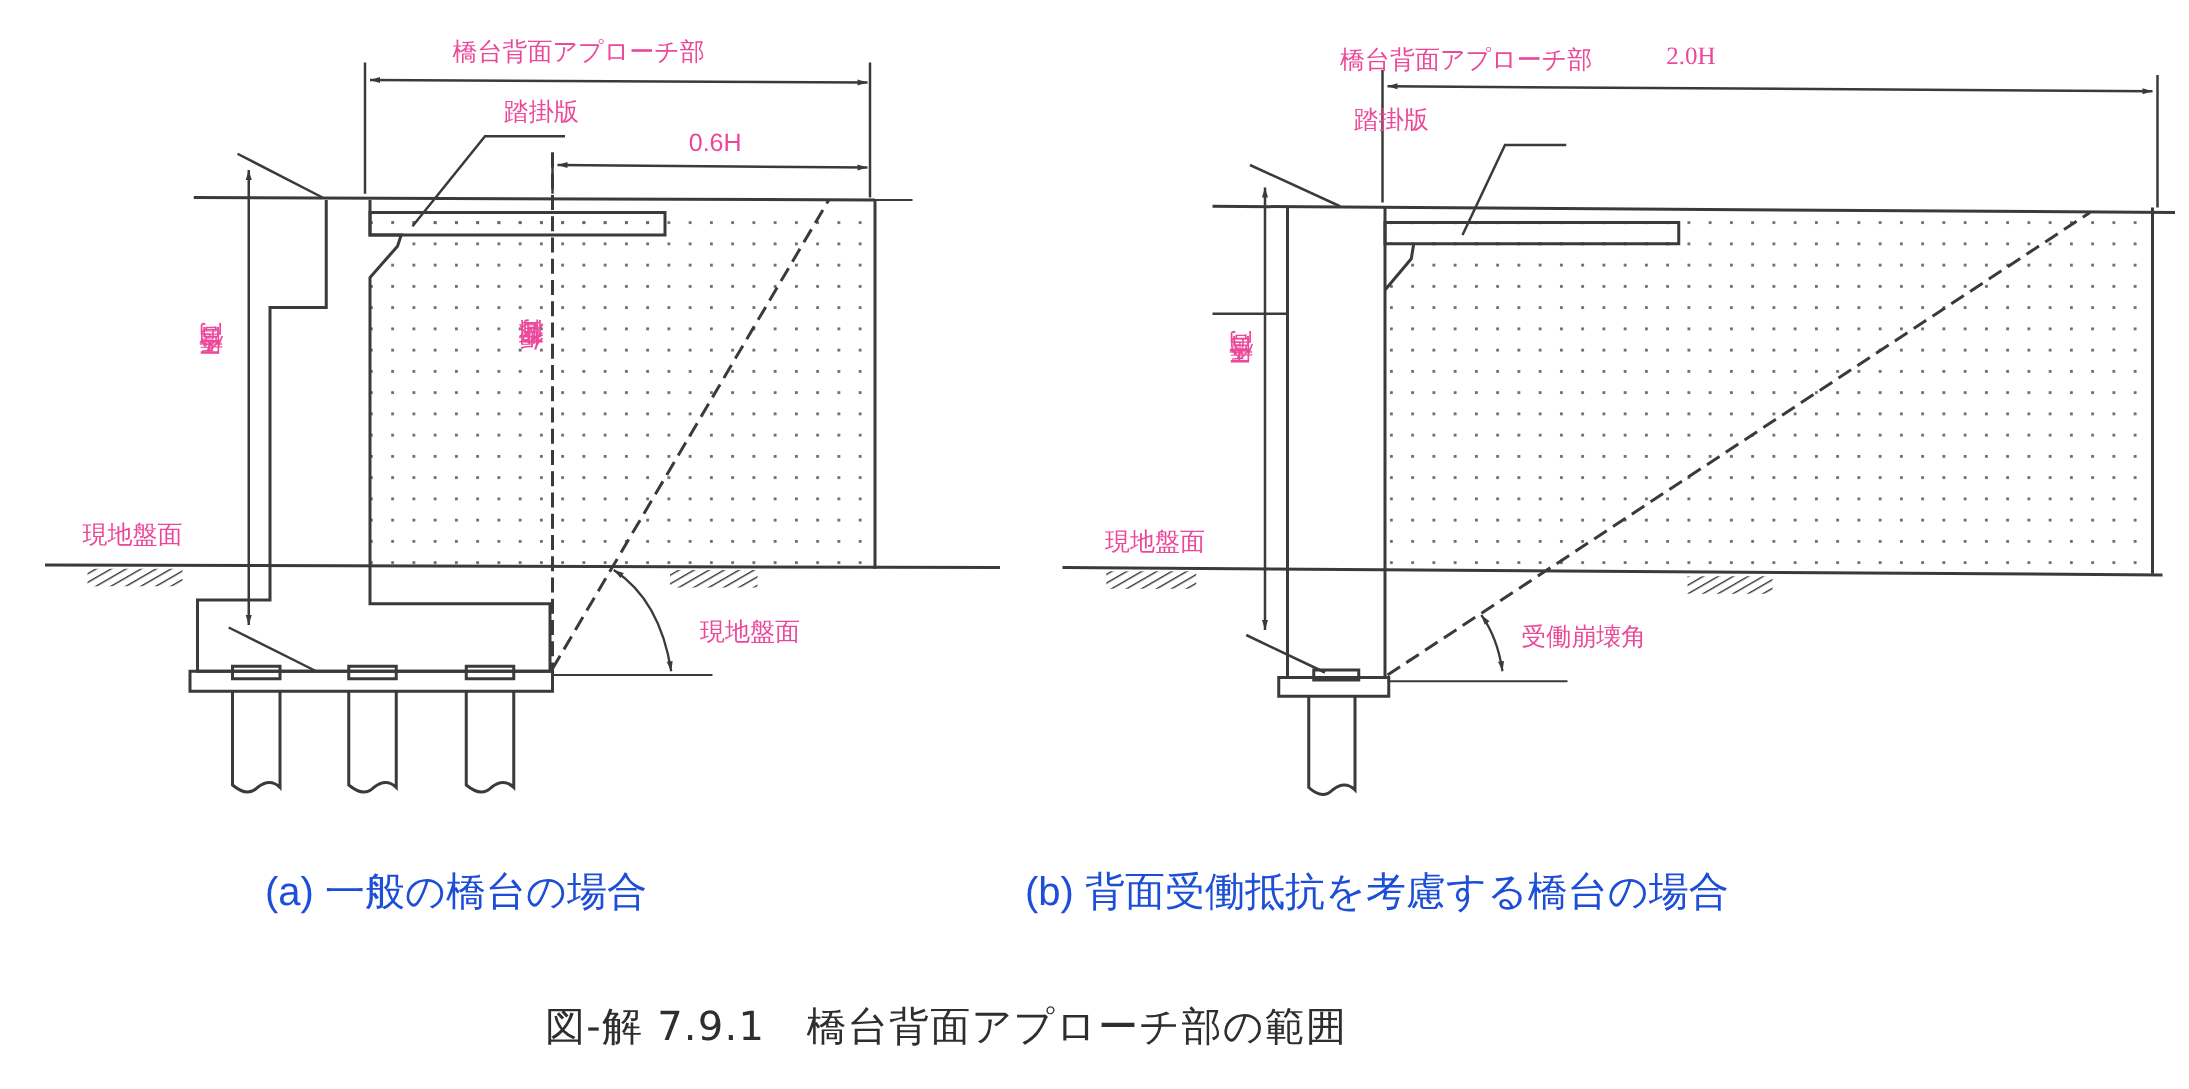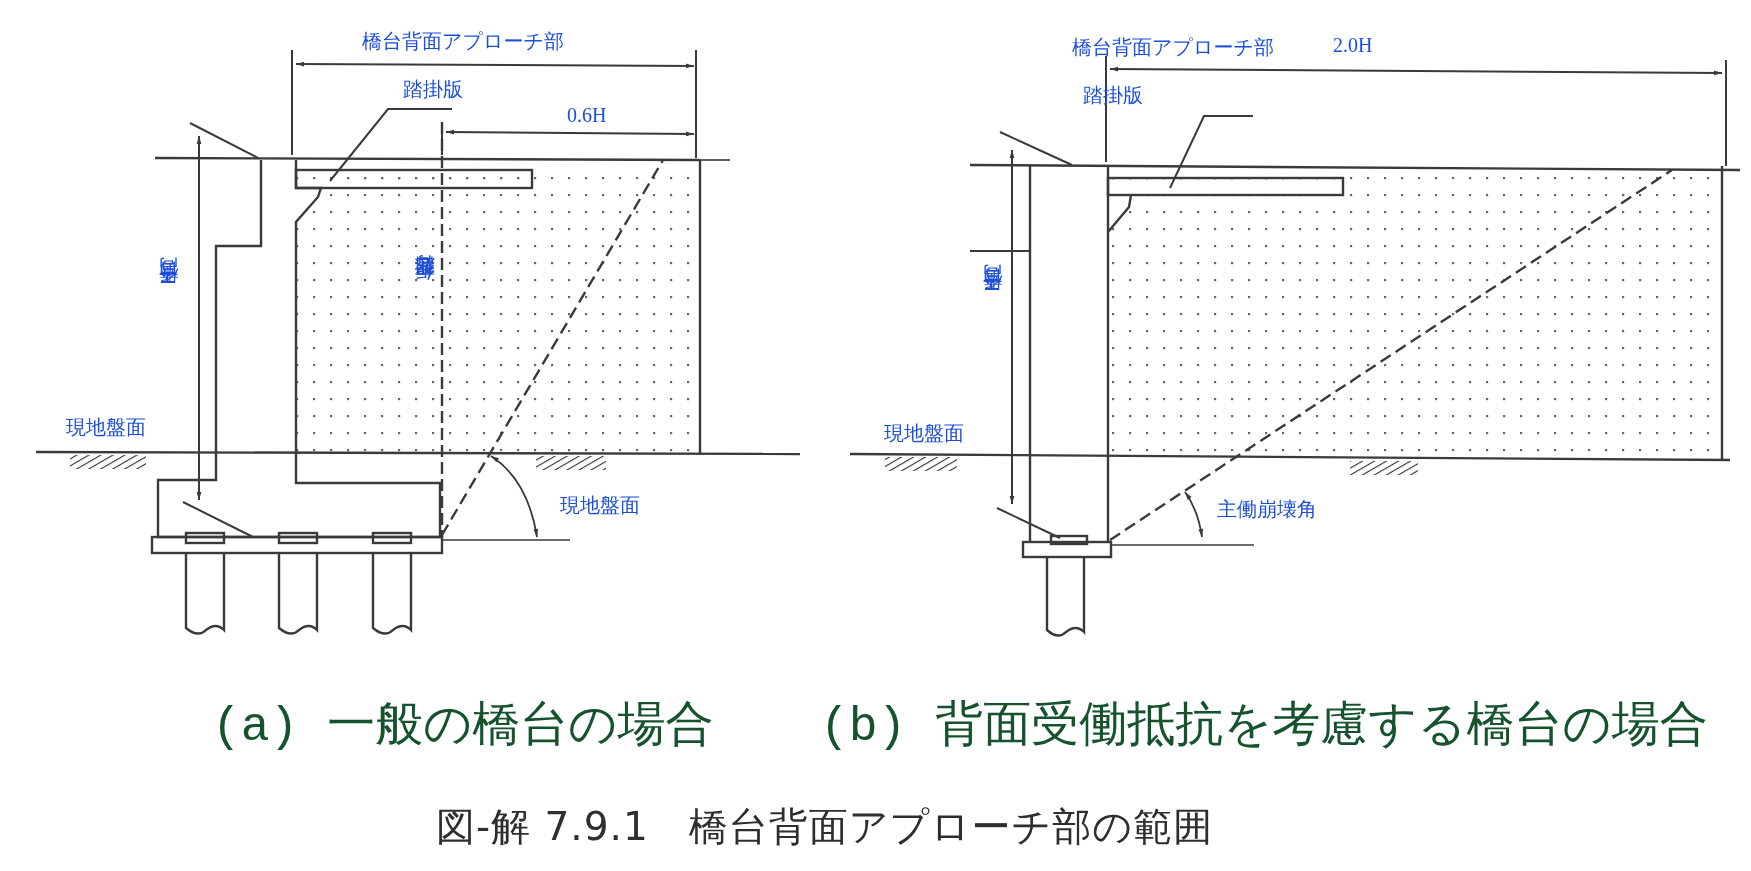--- a/index.html
+++ b/index.html
@@ -5,7 +5,7 @@
   html,body{margin:0;padding:0;background:#fff;}
   body{width:1751px;height:871px;position:relative;overflow:hidden;font-family:"DejaVu Serif","Liberation Serif",serif;color:#333;}
   svg{position:absolute;left:0;top:0;}
-  .lbl{position:absolute;white-space:nowrap;color:#1d4ed8;font-family:"DejaVu Sans","Liberation Sans",sans-serif;}
+  .lbl{position:absolute;white-space:nowrap;color:#ec4899;font-family:"DejaVu Sans","Liberation Sans",sans-serif;}
   .dim{font-size:20px;}
   .vert{writing-mode:vertical-rl;font-size:20px;letter-spacing:2px;}
   .cap{font-size:48px;font-family:Liberation Mono, monospace;color:#14532d;}

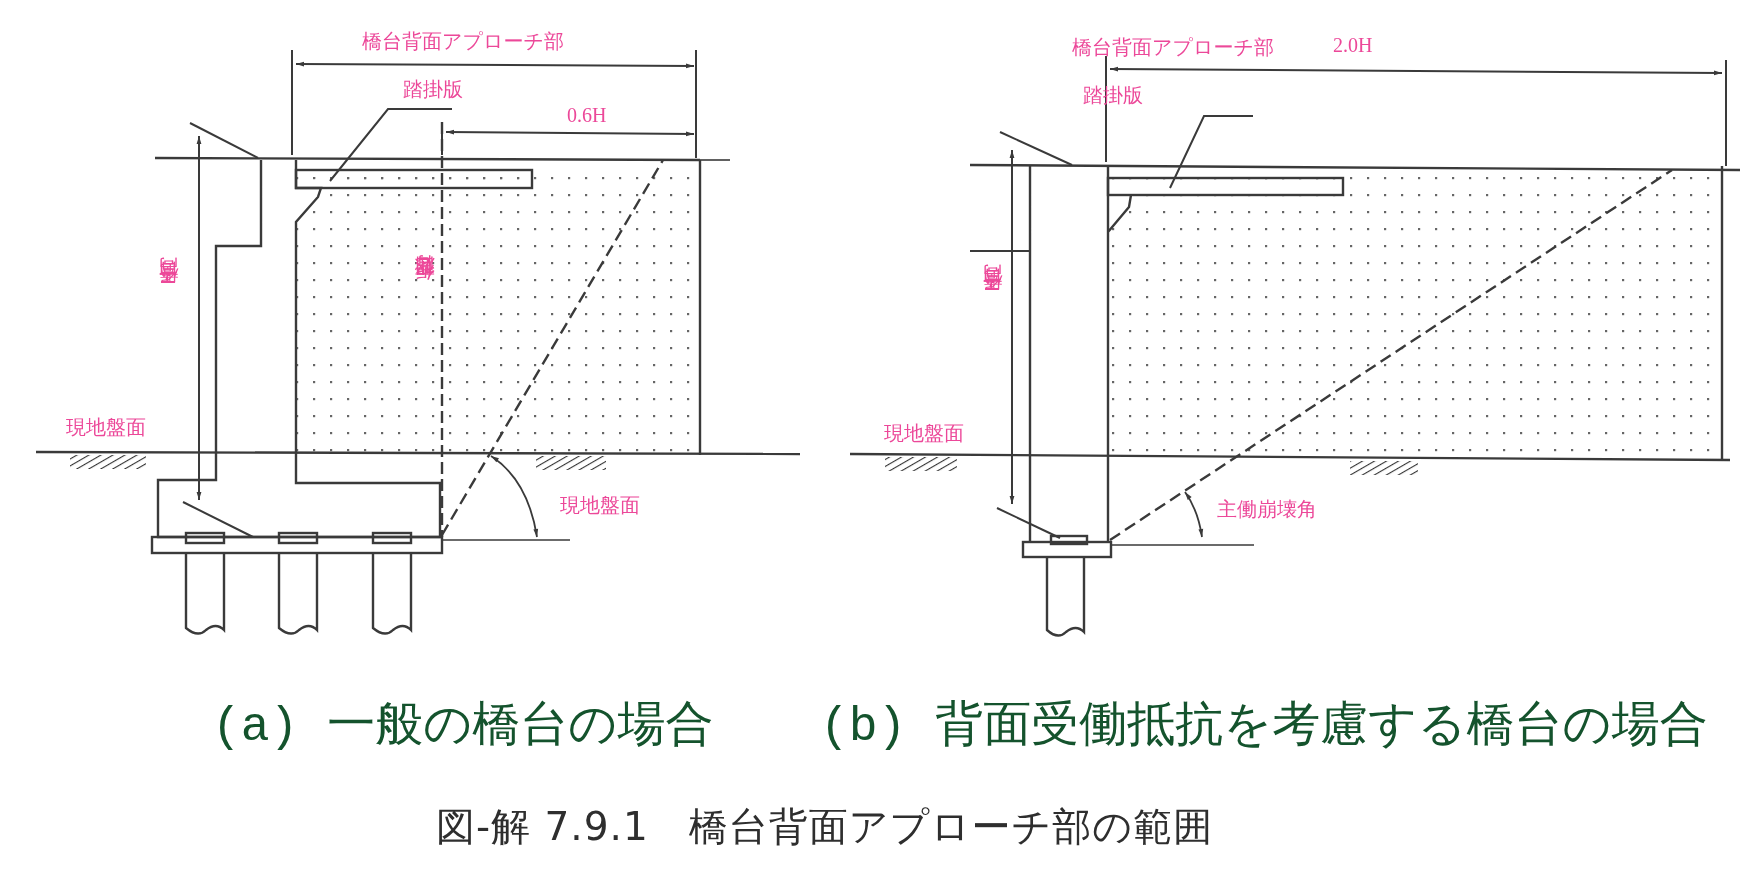--- a/index.html
+++ b/index.html
@@ -124,7 +124,7 @@
 
 <div class="lbl dim" style="left:362px;top:28px;">橋台背面アプローチ部</div>
 <div class="lbl dim" style="left:403px;top:76px;">踏掛版</div>
-<div class="lbl dim" style="left:551px;top:104px;font-family:Liberation Serif, serif;margin-left:16px;">0.6H</div>
+<div class="lbl dim" style="left:551px;top:104px;font-family:Liberation Sans, sans-serif;">0.6H</div>
 <div class="lbl vert" style="left:154px;top:268px;transform:rotate(180deg);">橋台高 H</div>
 <div class="lbl vert" style="left:410px;top:288px;transform:rotate(180deg);">仮想背面</div>
 <div class="lbl dim" style="left:66px;top:414px;">現地盤面</div>

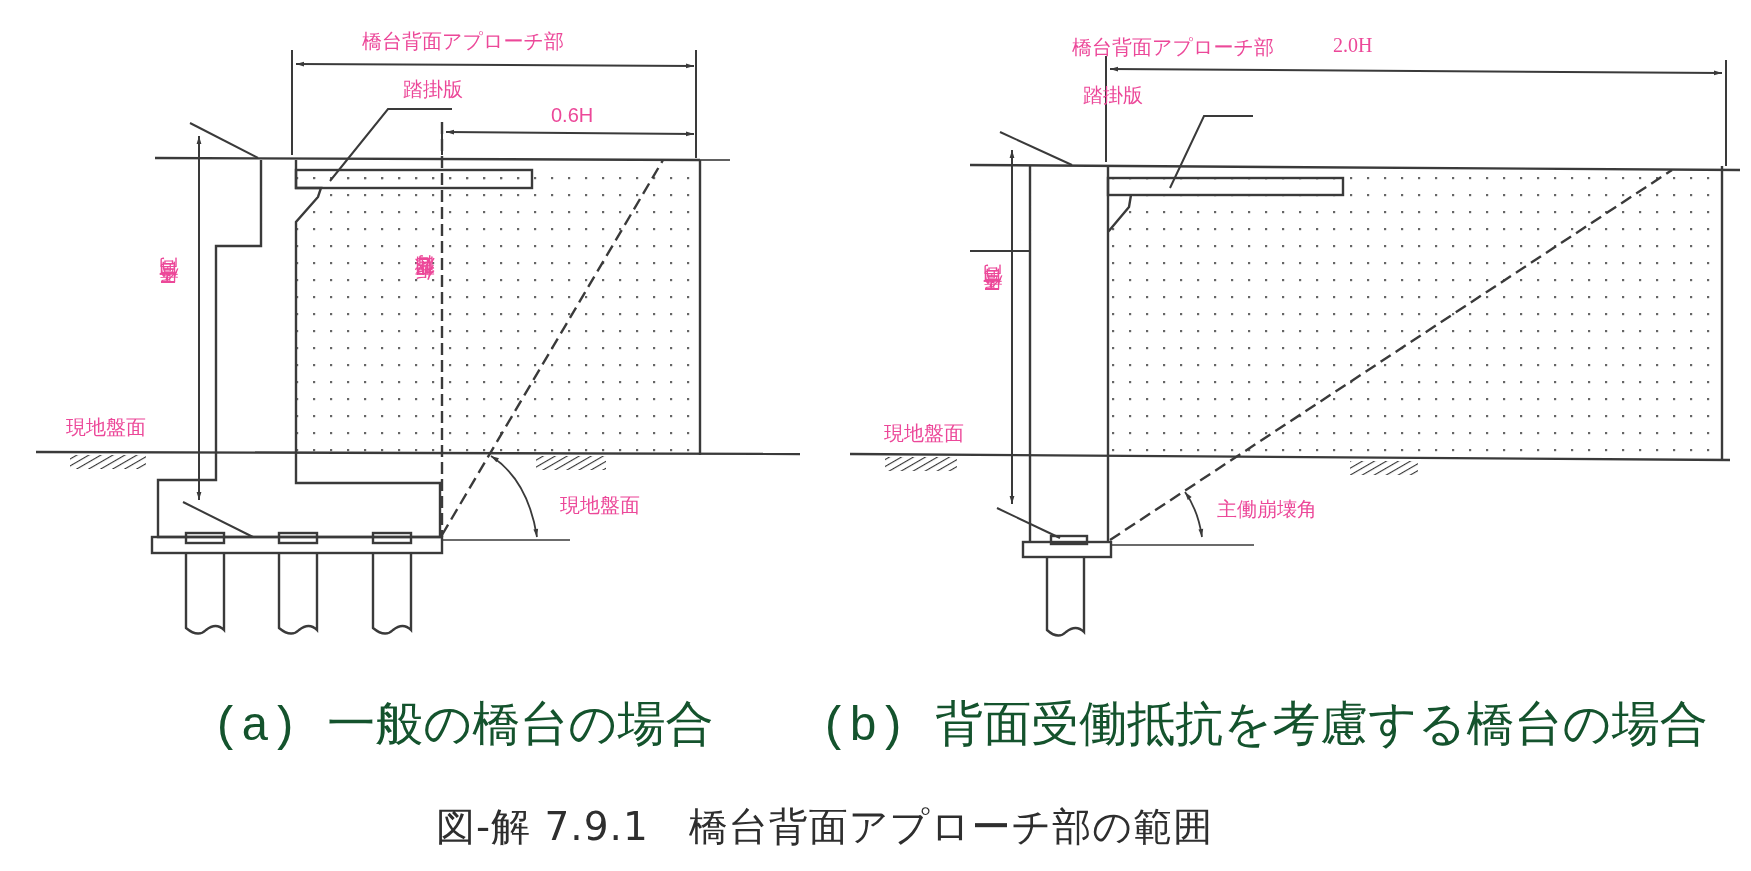--- a/index.html
+++ b/index.html
@@ -135,7 +135,7 @@
 <div class="lbl dim" style="left:1083px;top:82px;">踏掛版</div>
 <div class="lbl vert" style="left:978px;top:275px;transform:rotate(180deg);">橋台高 H</div>
 <div class="lbl dim" style="left:884px;top:420px;">現地盤面</div>
-<div class="lbl dim" style="left:1217px;top:496px;">主働崩壊角</div>
+<div class="lbl dim" style="left:1217px;top:496px;">受働崩壊角</div>
 
 <div class="lbl cap" style="left:212px;top:692px;">(a) 一般の橋台の場合</div>
 <div class="lbl cap" style="left:820px;top:692px;">(b) 背面受働抵抗を考慮する橋台の場合</div>

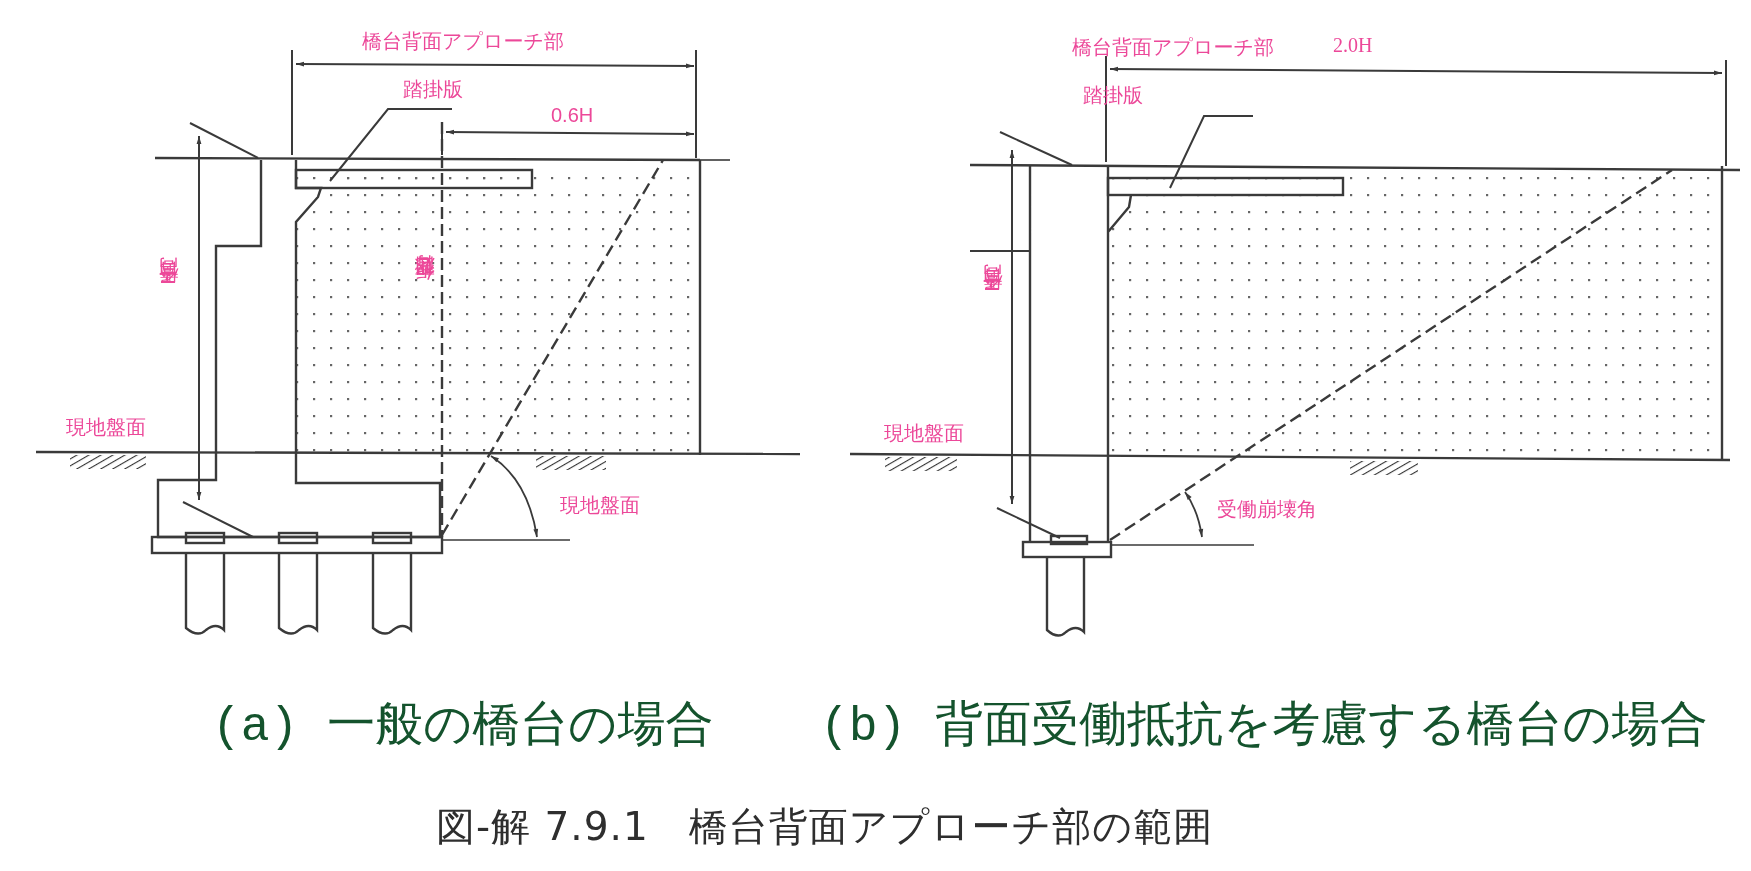--- a/index.html
+++ b/index.html
@@ -8,7 +8,7 @@
   .lbl{position:absolute;white-space:nowrap;color:#ec4899;font-family:"DejaVu Sans","Liberation Sans",sans-serif;}
   .dim{font-size:20px;}
   .vert{writing-mode:vertical-rl;font-size:20px;letter-spacing:2px;}
-  .cap{font-size:48px;font-family:Liberation Mono, monospace;color:#14532d;}
+  .cap{font-size:32px;font-family:Liberation Sans, sans-serif;color:#1d4ed8;}
   .fig{font-size:39px;font-family:"DejaVu Sans","Liberation Sans",sans-serif;color:#2e2e2e;letter-spacing:1px;}
 </style>
 </head>

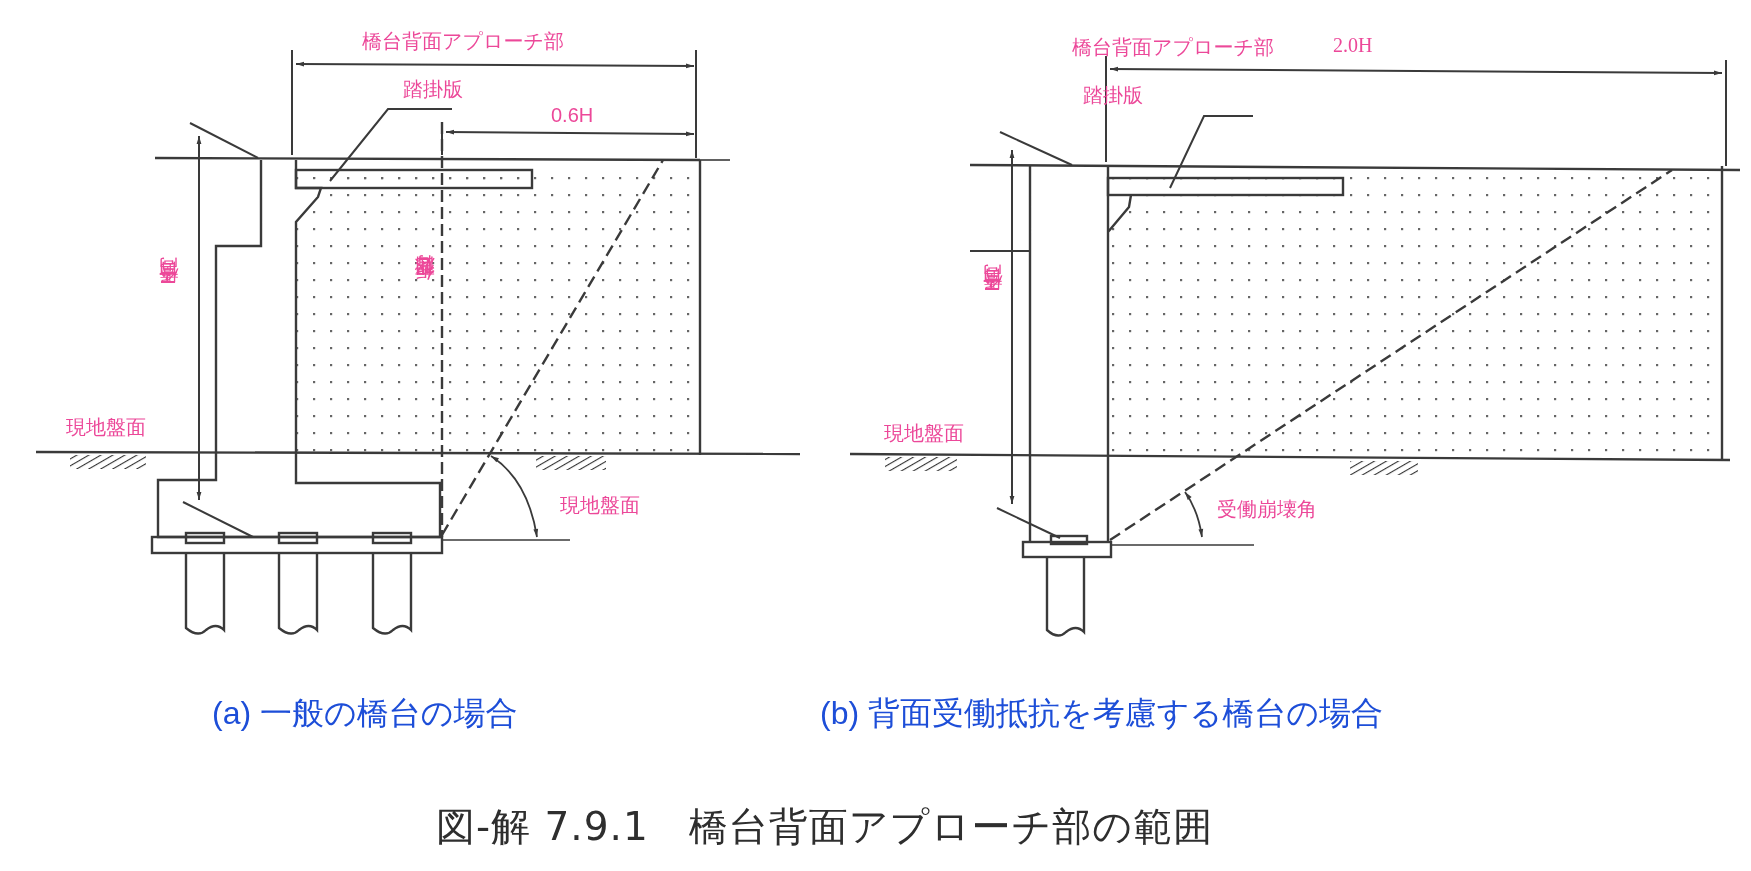--- a/index.html
+++ b/index.html
@@ -9,7 +9,7 @@
   .dim{font-size:20px;}
   .vert{writing-mode:vertical-rl;font-size:20px;letter-spacing:2px;}
   .cap{font-size:32px;font-family:Liberation Sans, sans-serif;color:#1d4ed8;}
-  .fig{font-size:39px;font-family:"DejaVu Sans","Liberation Sans",sans-serif;color:#2e2e2e;letter-spacing:1px;}
+  .fig{font-size:32px;font-family:"DejaVu Sans","Liberation Sans",sans-serif;color:#2e2e2e;letter-spacing:1px;}
 </style>
 </head>
 <body>

